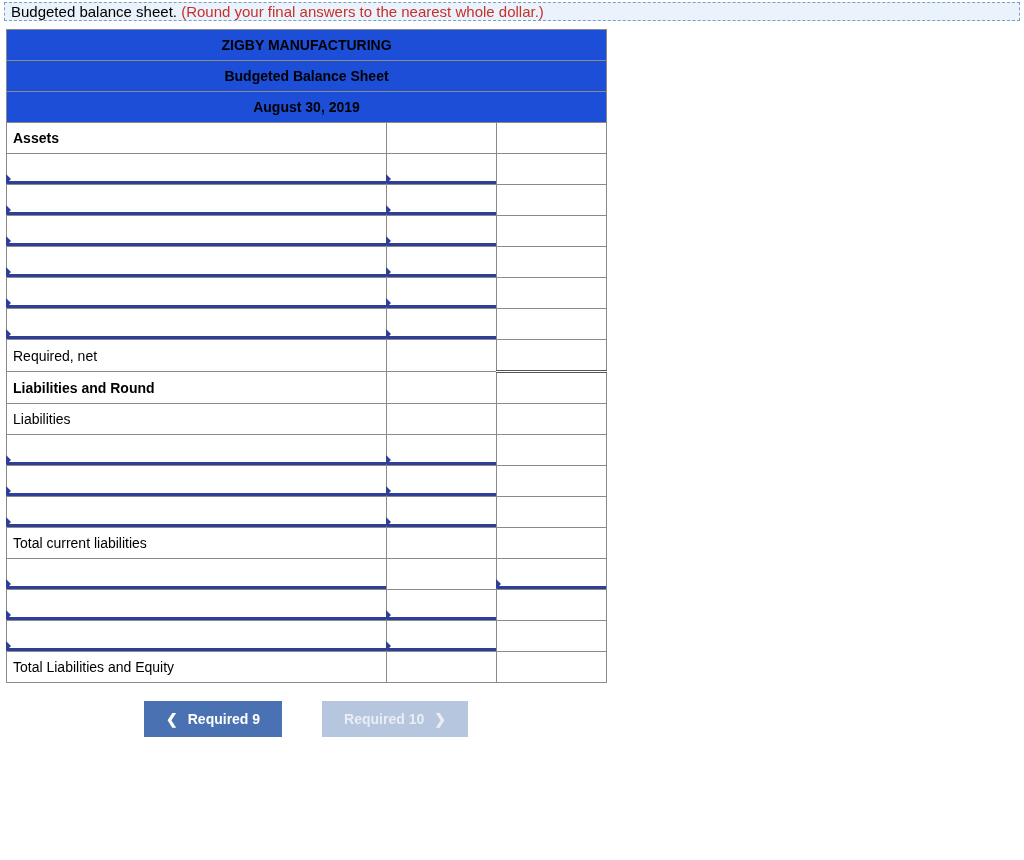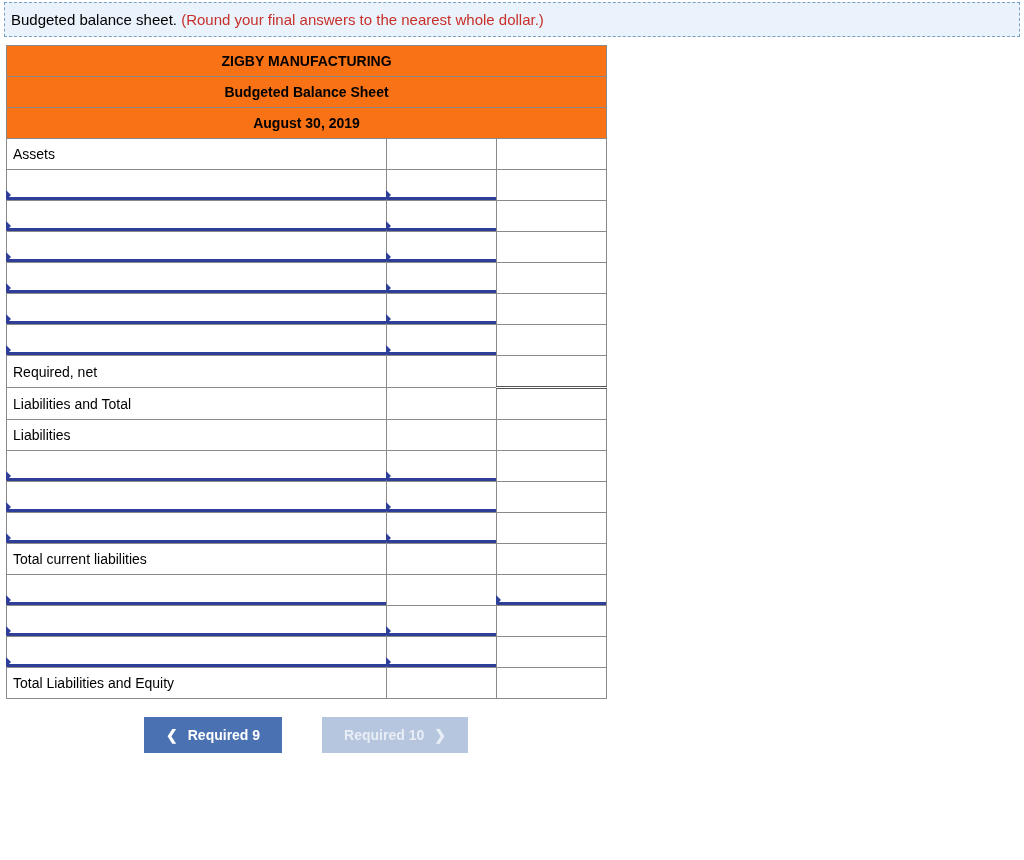--- a/index.html
+++ b/index.html
@@ -15,7 +15,7 @@
     margin: 2px 4px 8px 4px;
     border: 1px dashed #7a9fc4;
     background: #eaf2fb;
-    padding: 8px 6px;
+    padding: 0 6px;
     font-size: 15px;
   }
   .instruction-bar .red {

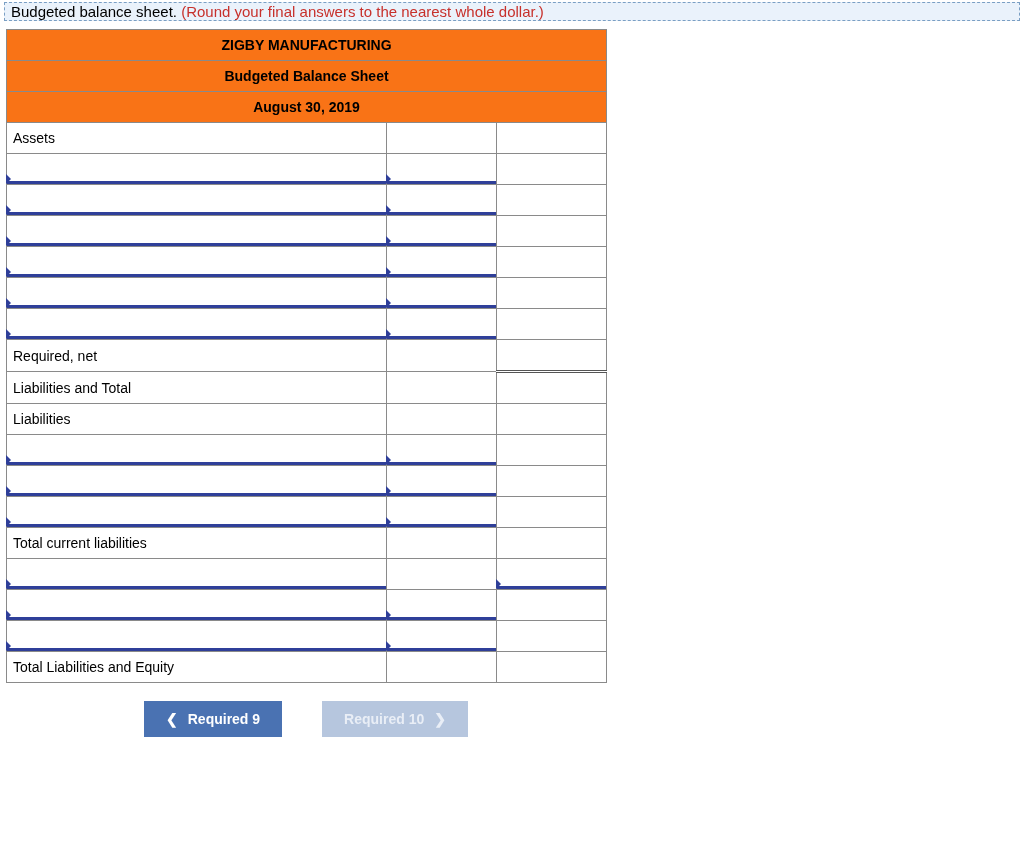--- a/index.html
+++ b/index.html
@@ -40,7 +40,7 @@
     background: #fff;
   }
   .sheet-table th {
-    background: #f97316;
+    background: #1d4ed8;
     font-weight: bold;
     text-align: center;
   }

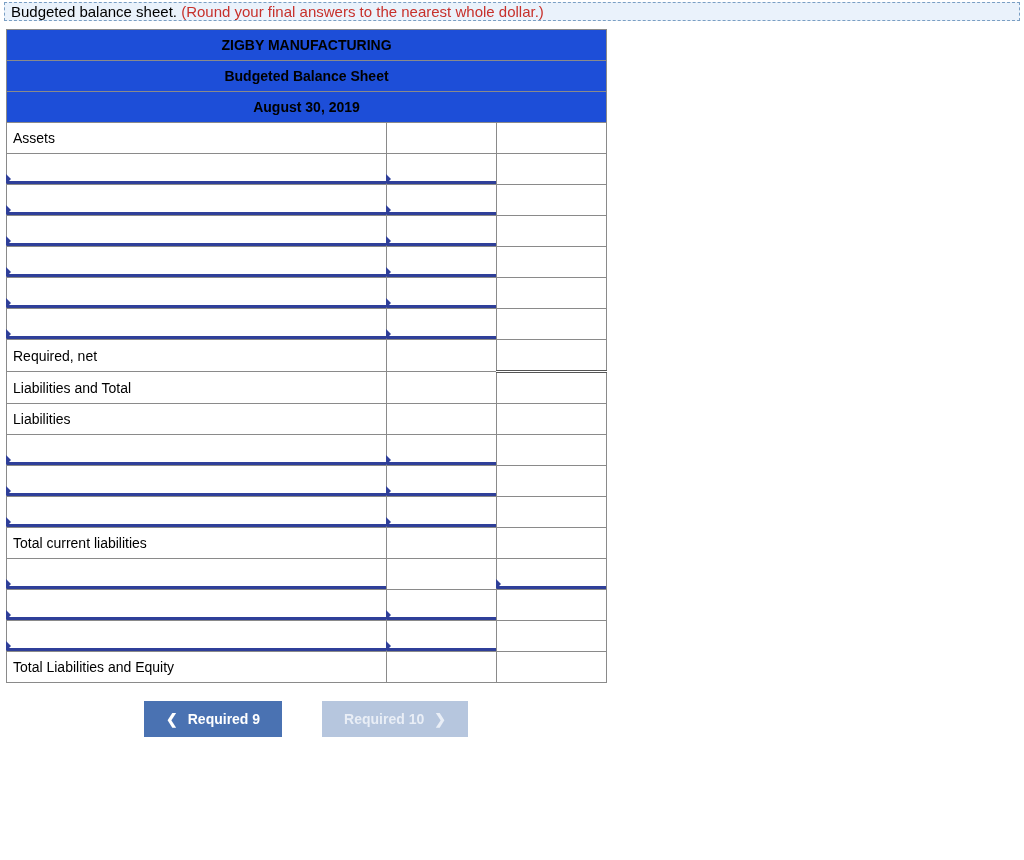--- a/index.html
+++ b/index.html
@@ -44,7 +44,7 @@
     font-weight: bold;
     text-align: center;
   }
-  .sheet-table td.bold { font-weight: normal; }
+  .sheet-table td.bold { font-weight: bold; }
   .sheet-table td.dropdown-cell {
     position: relative;
     padding: 0;

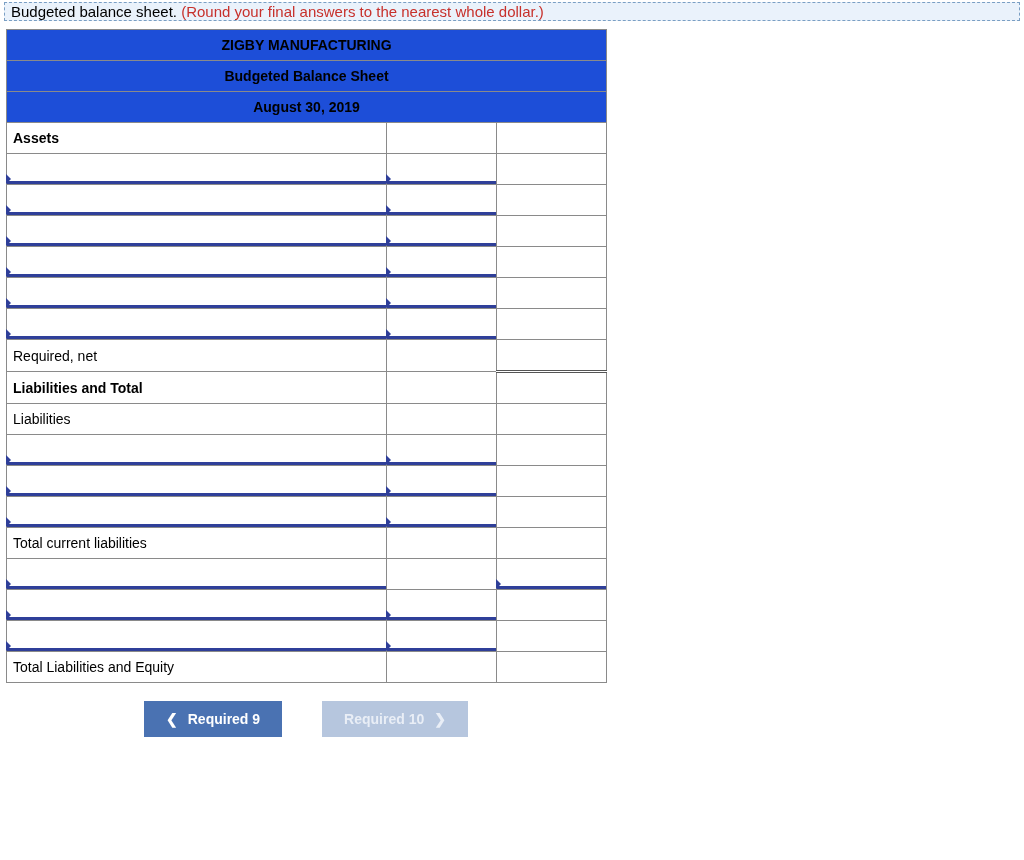--- a/index.html
+++ b/index.html
@@ -196,7 +196,7 @@
   </tr>
 
   <tr>
-    <td class="bold">Liabilities and Total</td>
+    <td class="bold">Liabilities and Round</td>
     <td></td>
     <td class="dbl-top"></td>
   </tr>

